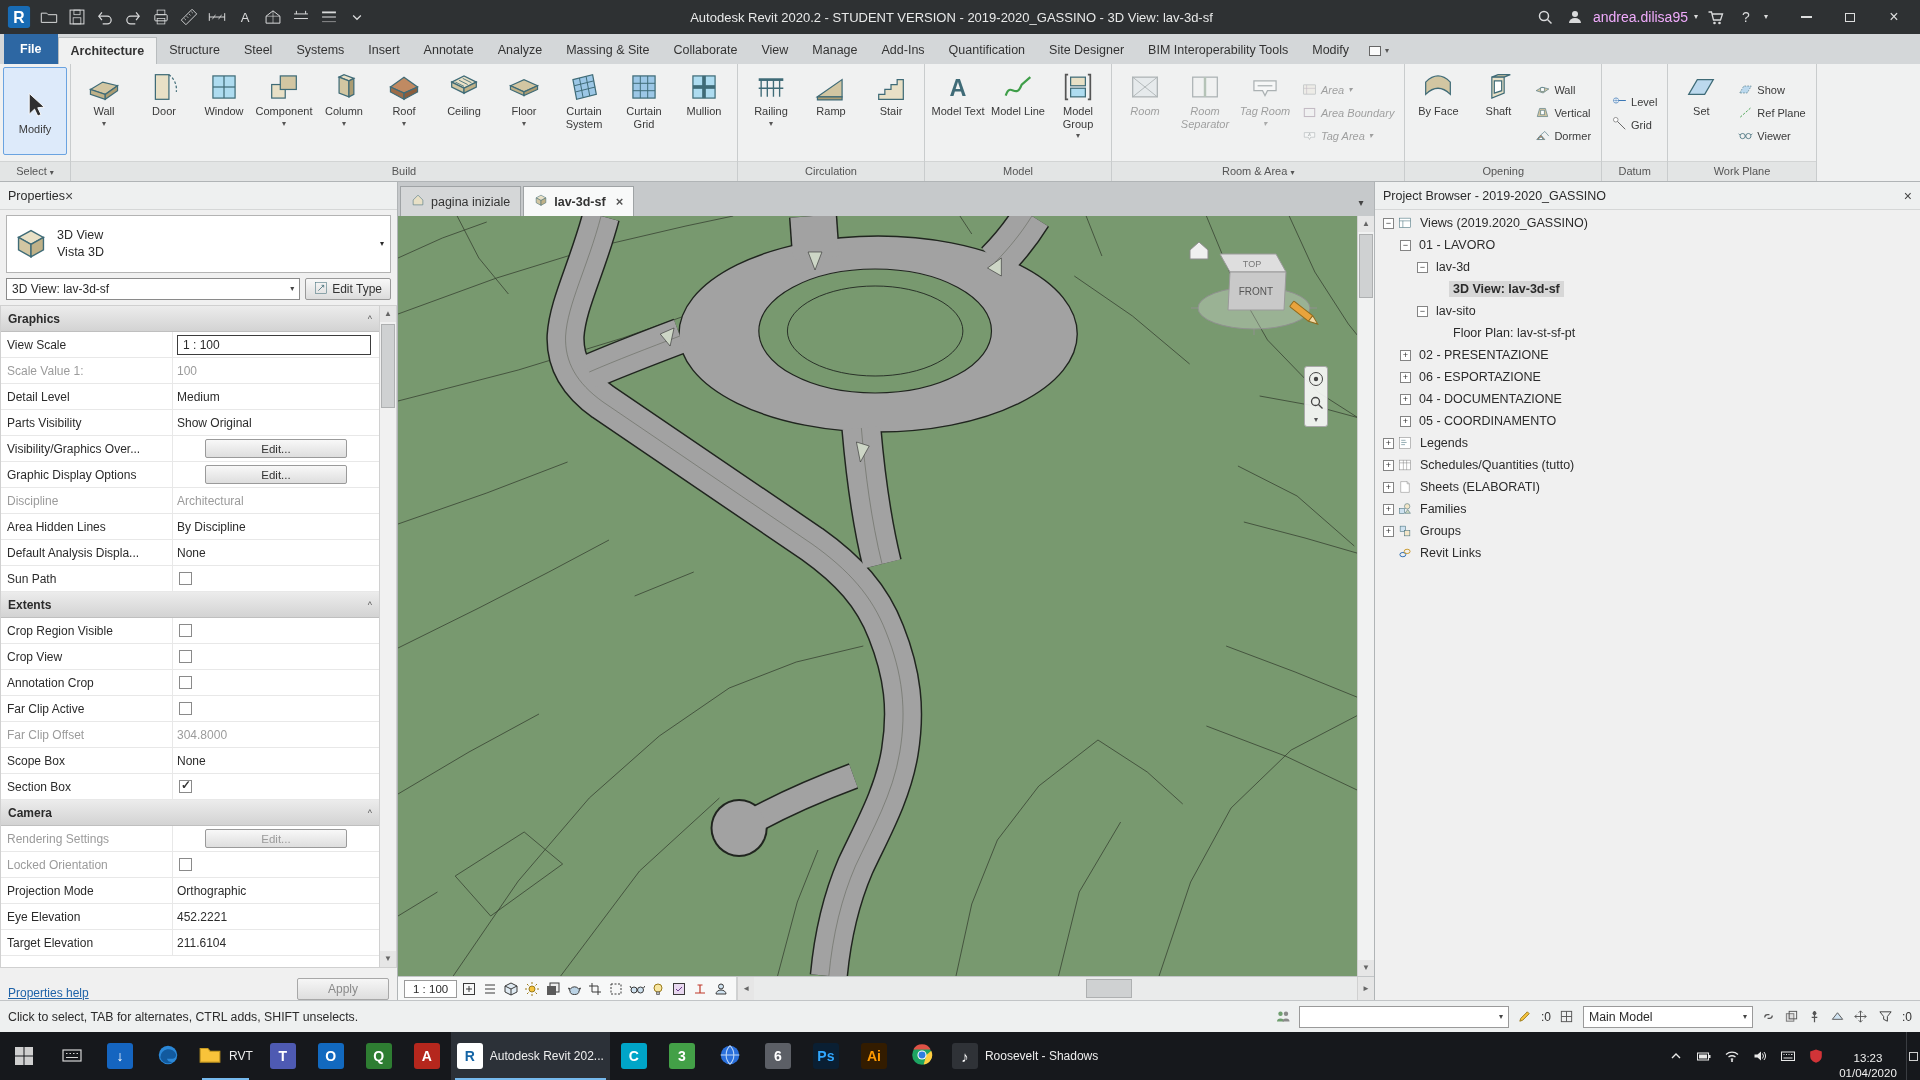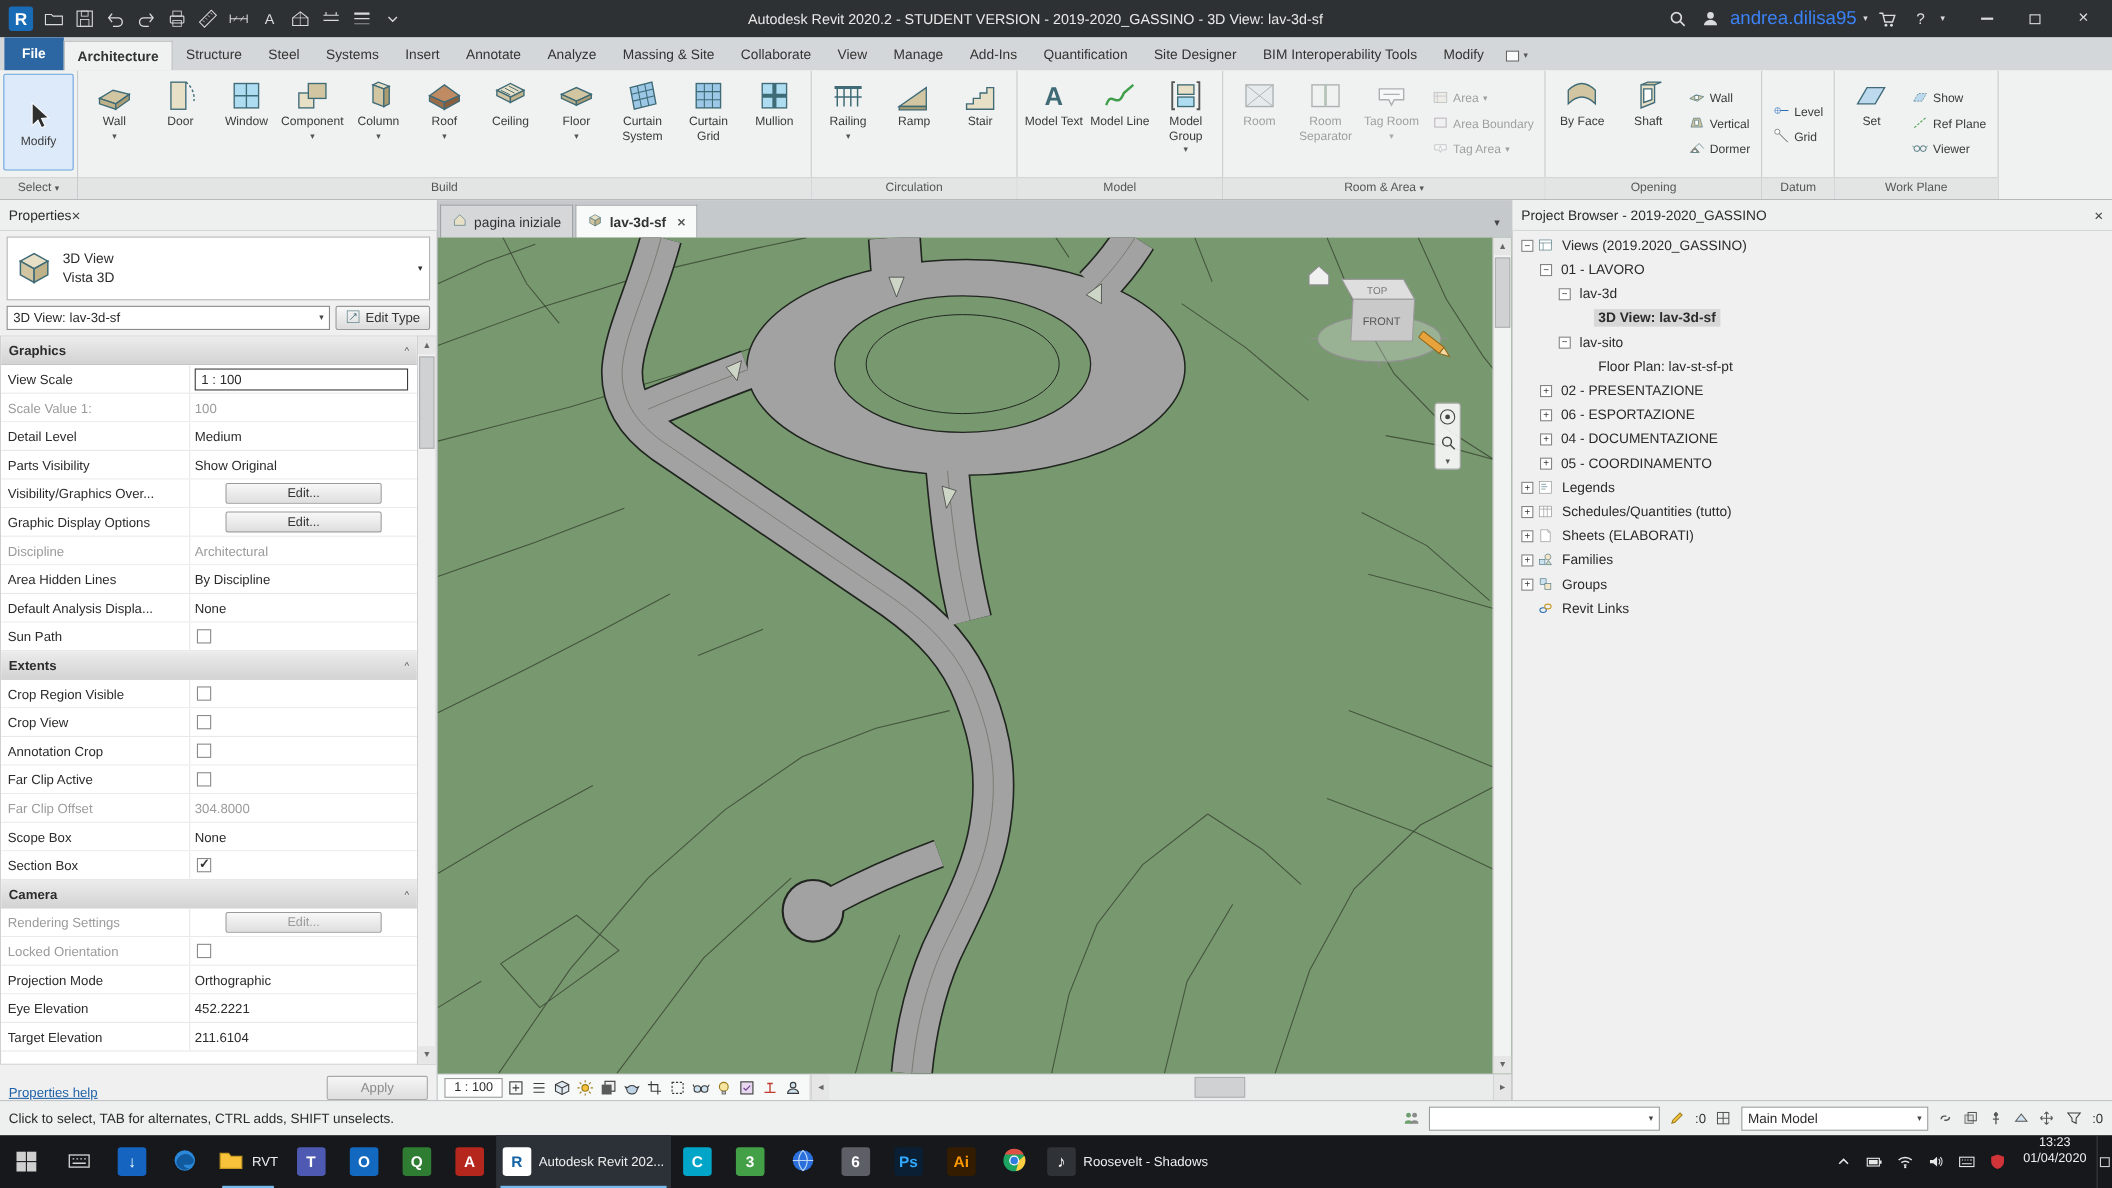--- a/index.html
+++ b/index.html
@@ -16,7 +16,7 @@
   .tb-title { flex:1; text-align:center; font-size:13px; color:#e8e9e9; white-space:nowrap; overflow:hidden; }
   .tb-right { display:flex; align-items:center; gap:6px; }
   .tbi { width:24px; height:24px; display:flex; align-items:center; justify-content:center; }
-  .tb-user { font-size:17px; color:#3b82f6; }
+  .tb-user { font-size:14px; color:#f0abfc; }
   .win-btns { display:flex; margin-left:10px; }
   .win-btn { width:44px; height:34px; display:flex; align-items:center; justify-content:center; color:#dcdddd; }
   .wb-min { width:11px; height:2px; background:#dcdddd; }

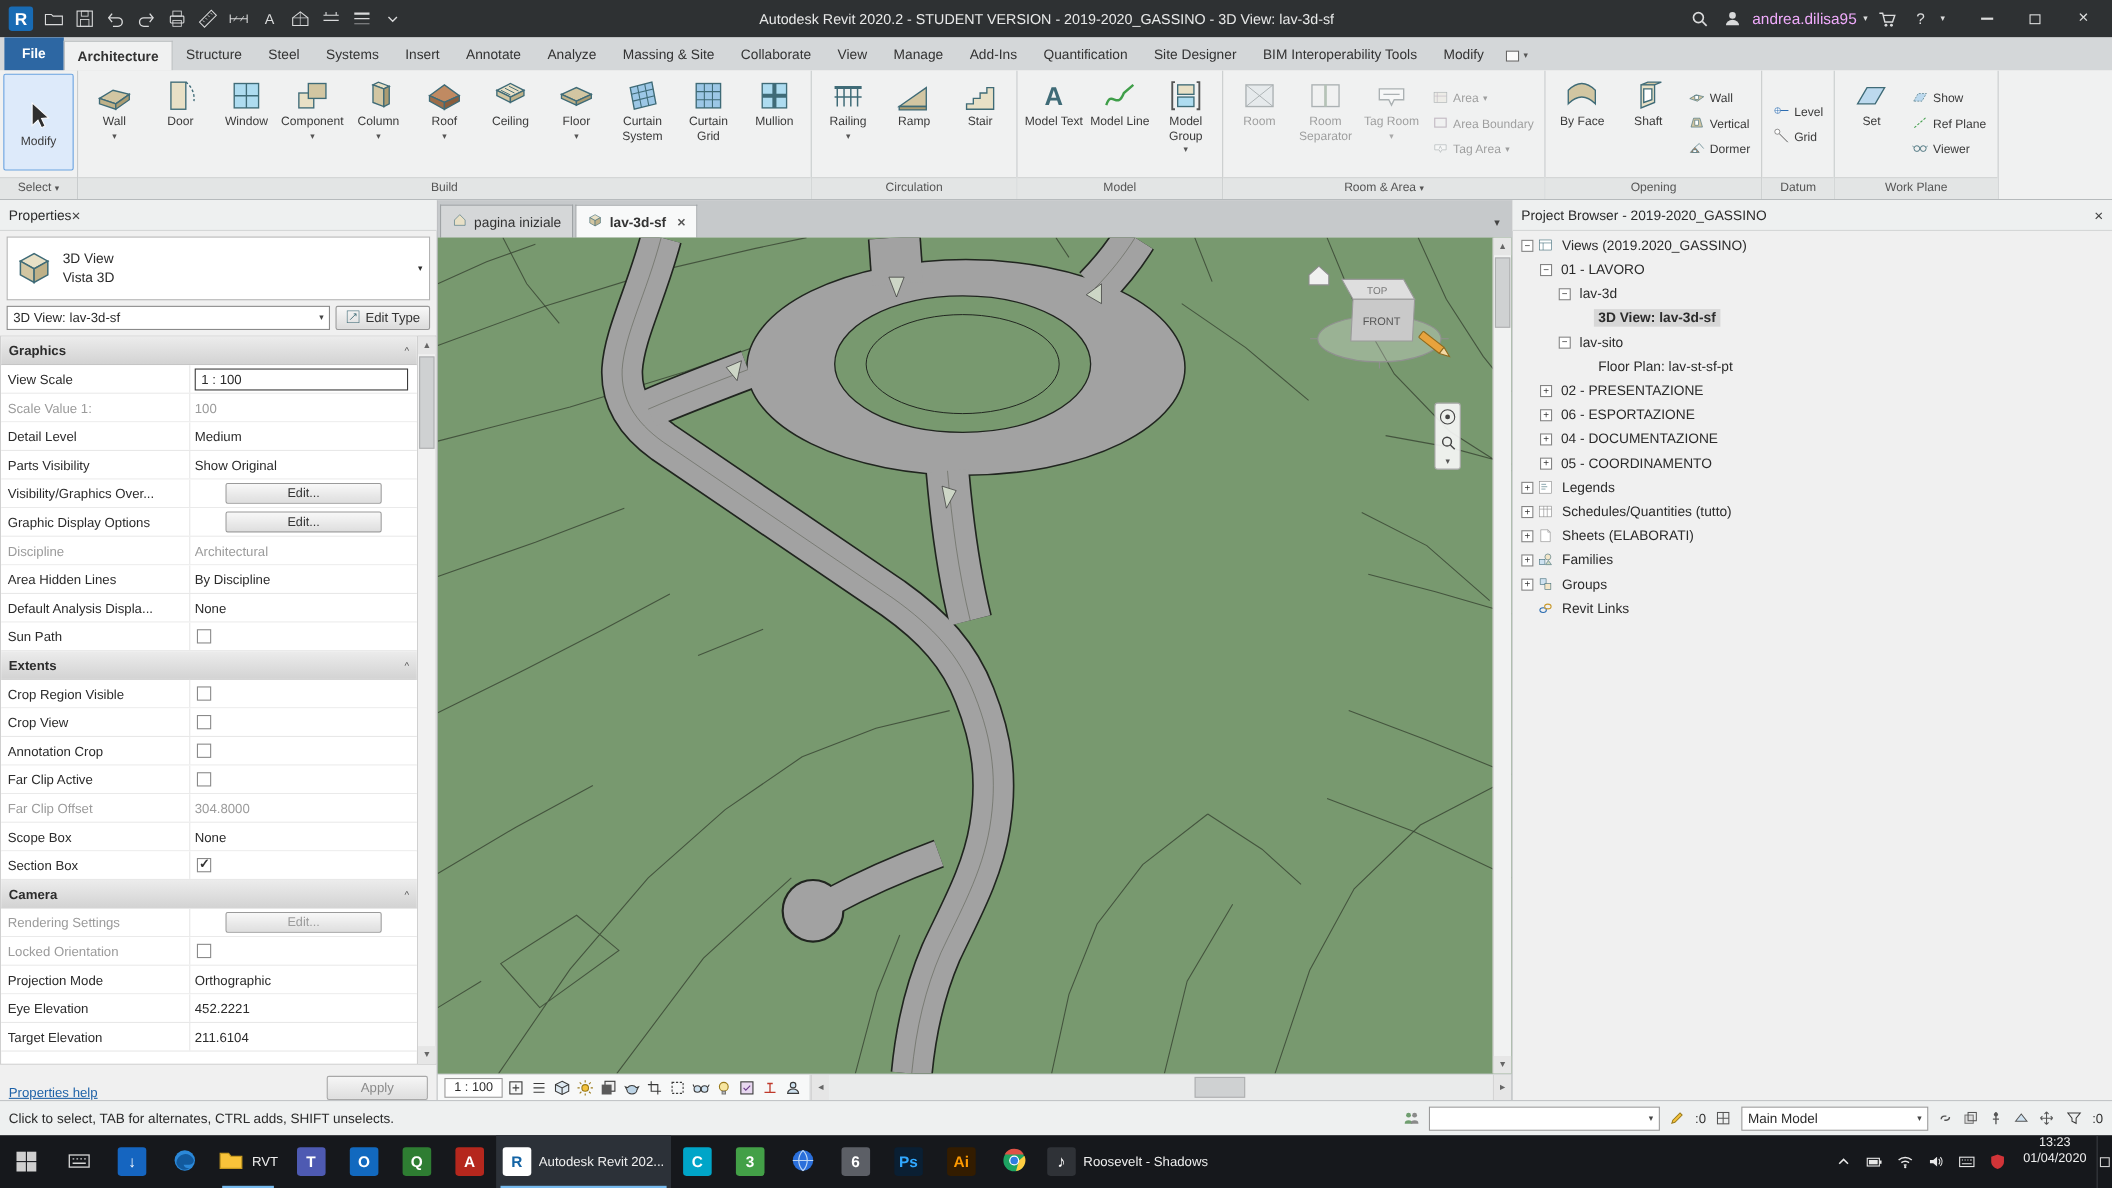--- a/index.html
+++ b/index.html
@@ -42,7 +42,7 @@
   .btn-lg .ic { height:36px; display:flex; align-items:center; }
   .btn-lg .lbl { display:block; max-width:58px; }
   .btn-lg .arr { font-size:8px; color:#555; margin-top:1px; }
-  .btn-lg.dis, .btn-sm.dis { opacity:.45; filter:grayscale(.7); }
+  .btn-lg.dis, .btn-sm.dis { opacity:.45; filter:grayscale(.7);font-style:italic; }
   .small-col { display:flex; flex-direction:column; justify-content:center; padding:2px 3px; gap:2px; height:92px; }
   .btn-sm { display:flex; align-items:center; gap:4px; font-size:11px; height:21px; padding:0 4px; color:#3a3a3a; white-space:nowrap; }
   .panel-modify .panel-buttons { justify-content:center; }

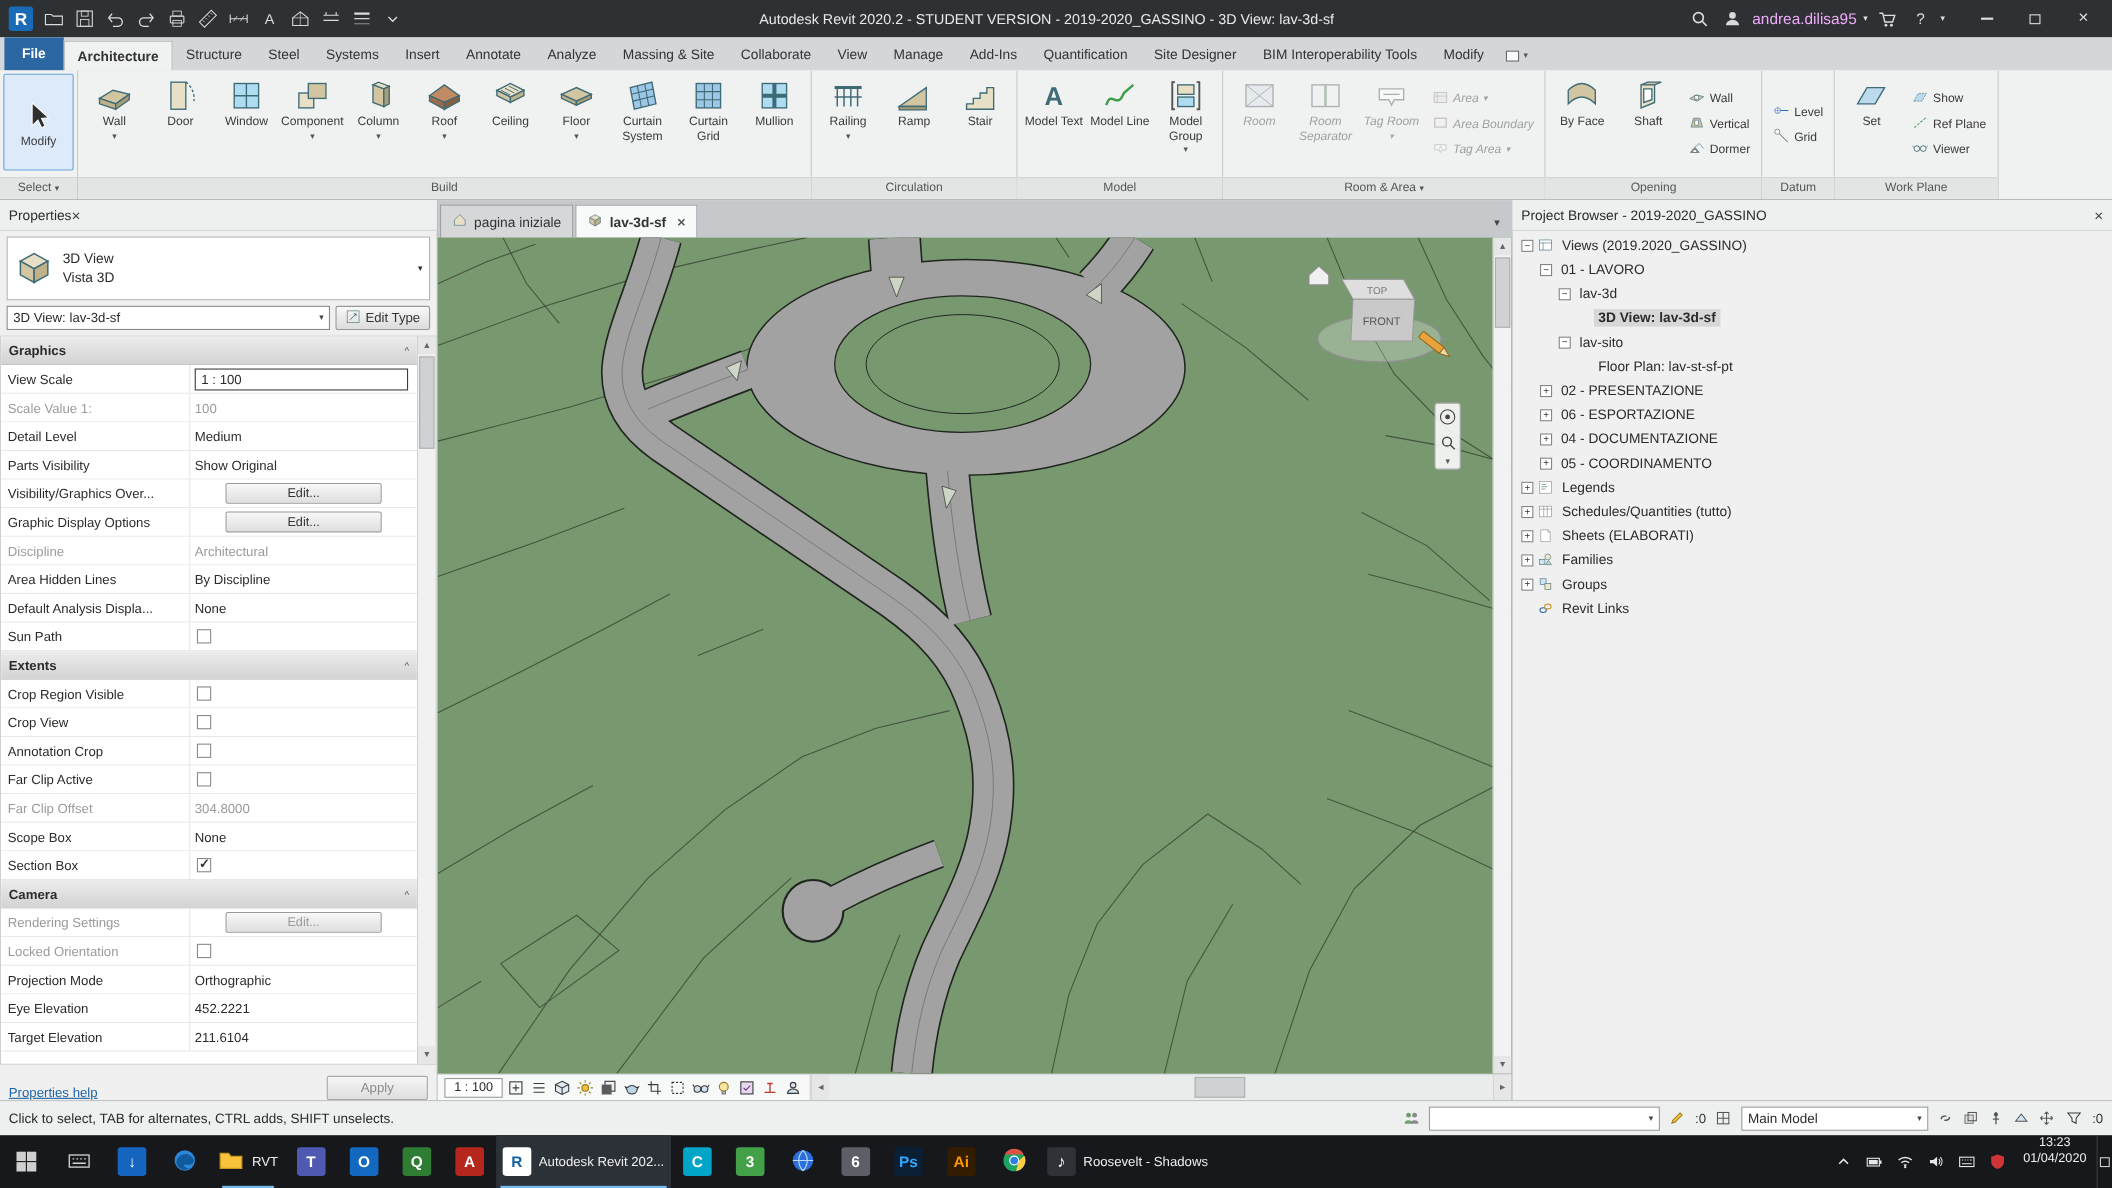--- a/index.html
+++ b/index.html
@@ -153,7 +153,7 @@
   .app-sq { width:26px; height:26px; border-radius:3px; display:flex; align-items:center; justify-content:center;
     font-weight:bold; font-size:14px; flex:0 0 auto; }
   .tb-lbl { font-size:12px; color:#eee; white-space:nowrap; max-width:130px; overflow:hidden; }
-  .tray { margin-left:auto; display:flex; align-items:flex-start; }
+  .tray { margin-left:auto; display:flex; align-items:flex-end; }
   .tray-ic { width:28px; height:48px; display:flex; align-items:center; justify-content:center; }
   .clock { width:76px; text-align:center; font-size:11.5px; line-height:1.25; color:#f0f0f0; }
   .notif { width:14px; height:48px; border-left:1px solid #3a3d42; display:flex; align-items:center; justify-content:center; }

